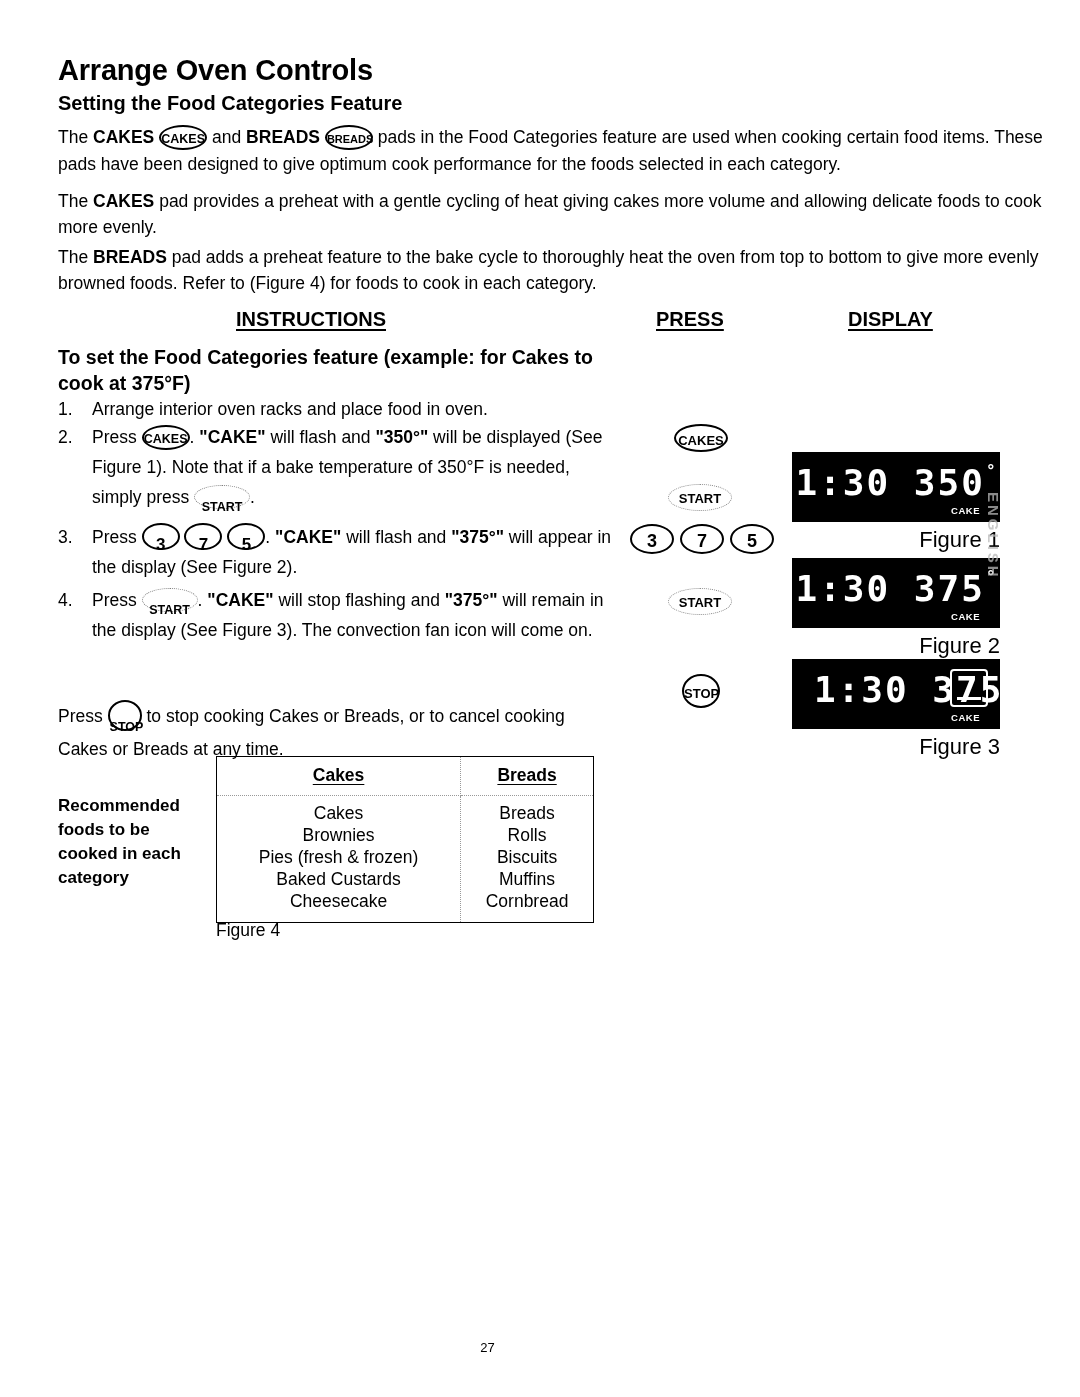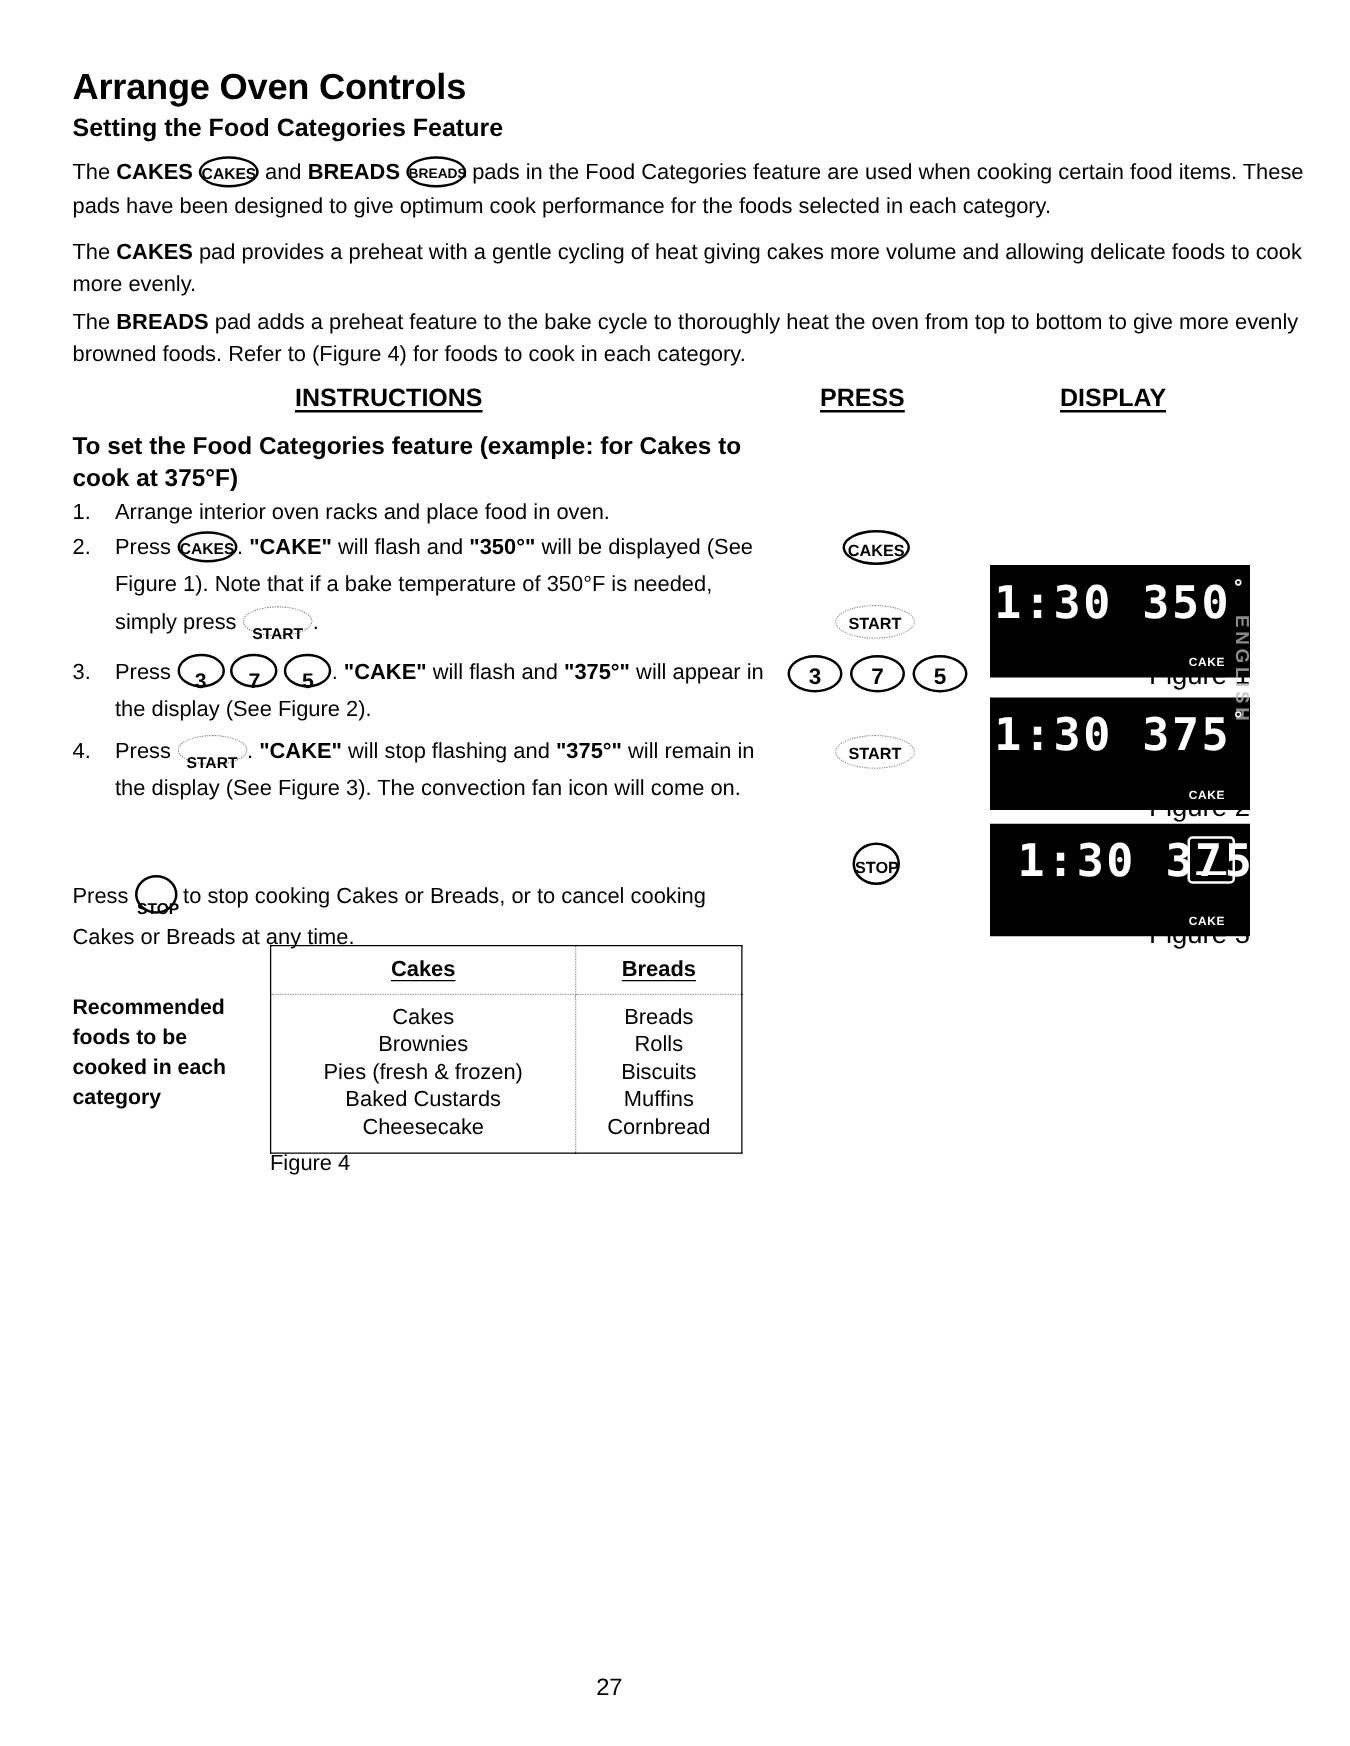--- a/index.html
+++ b/index.html
@@ -288,7 +288,7 @@
   #fig1-wrap { left: 792px; top: 452px; width: 208px; }
   #fig2-wrap { left: 792px; top: 558px; width: 208px; }
   #fig3-wrap { left: 792px; top: 659px; width: 208px; }
-  #fig1-wrap .lcd, #fig2-wrap .lcd, #fig3-wrap .lcd { width: 208px; height: 90px; padding-left: 29px; }
+  #fig1-wrap .lcd, #fig2-wrap .lcd, #fig3-wrap .lcd { width: 208px; height: 70px; padding-left: 29px; }
   #fig1-wrap .fig-caption, #fig2-wrap .fig-caption, #fig3-wrap .fig-caption { top: 75px; }
 
   

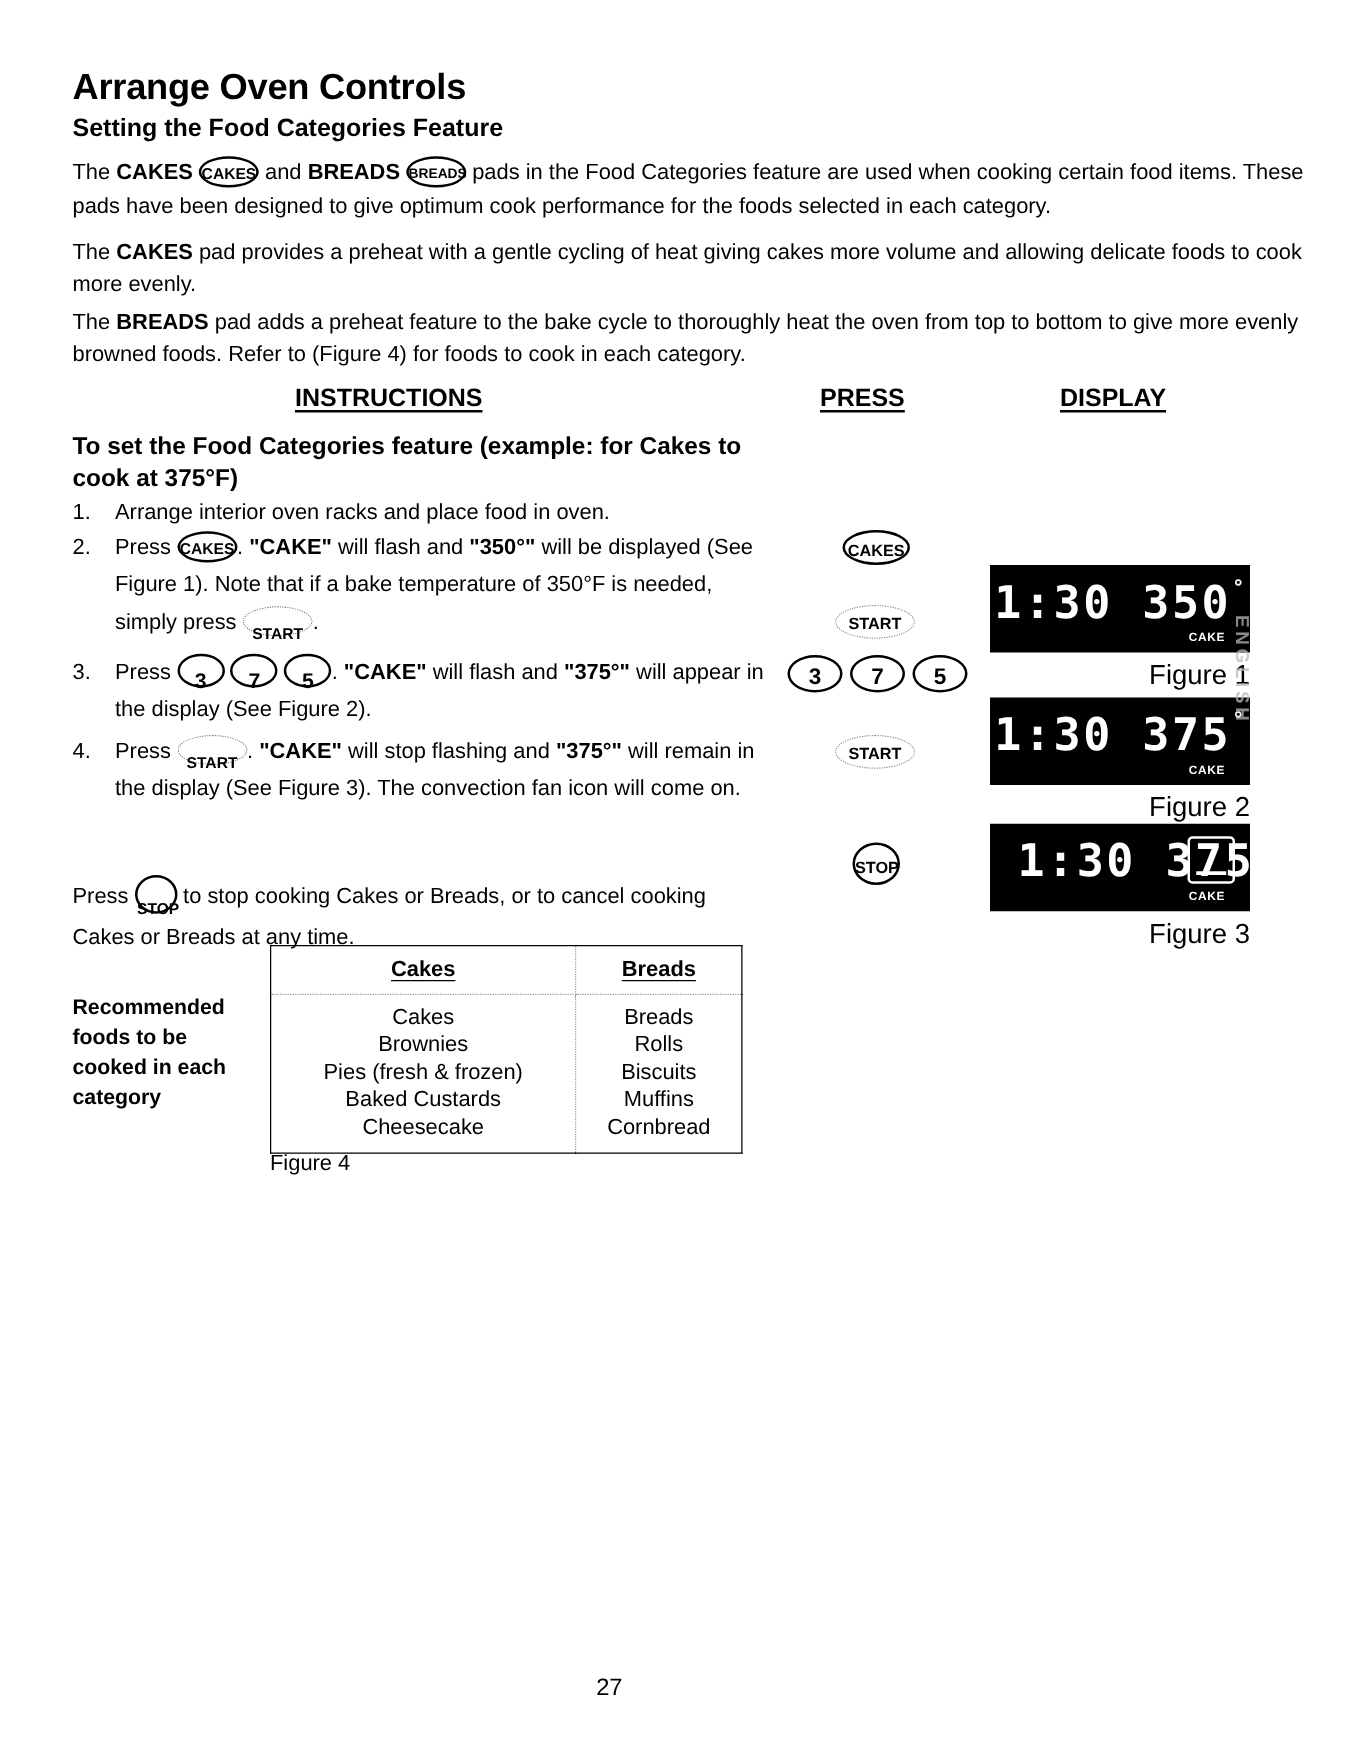--- a/index.html
+++ b/index.html
@@ -351,7 +351,7 @@
     left: 0; top: 1340px;
     width: 975px;
     text-align: center;
-    font-size: 19px;
+    font-size: 13px;
   }
 </style>
 </head>

